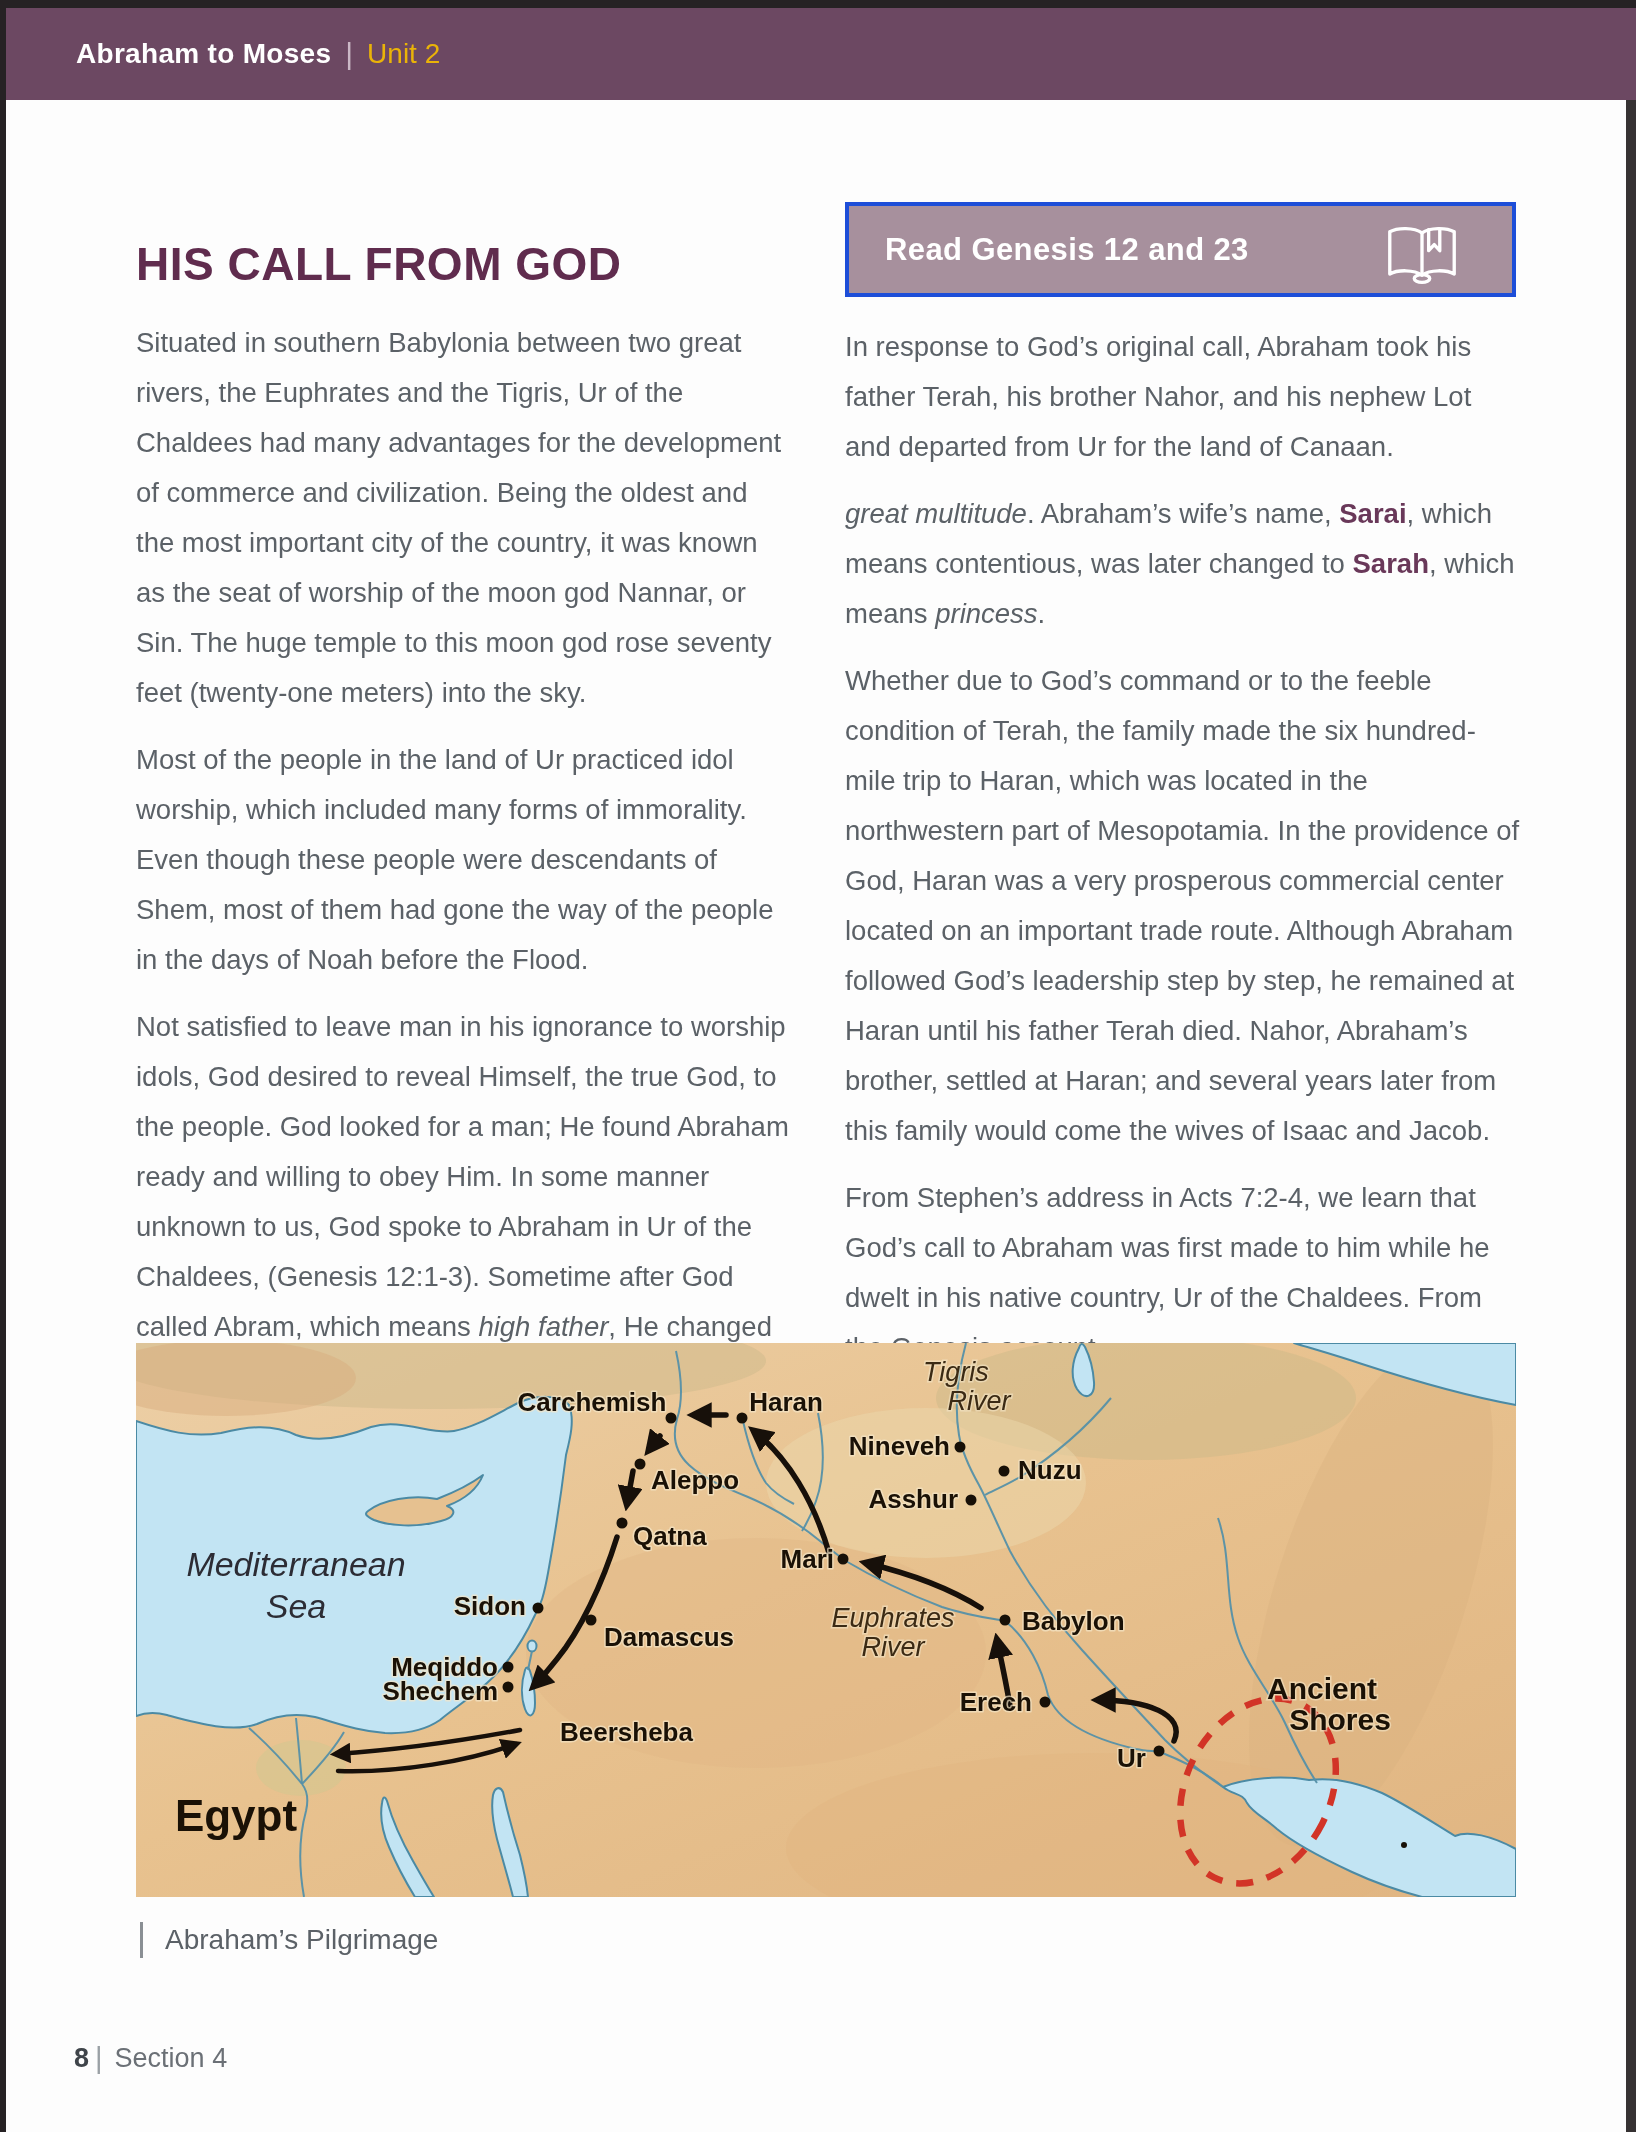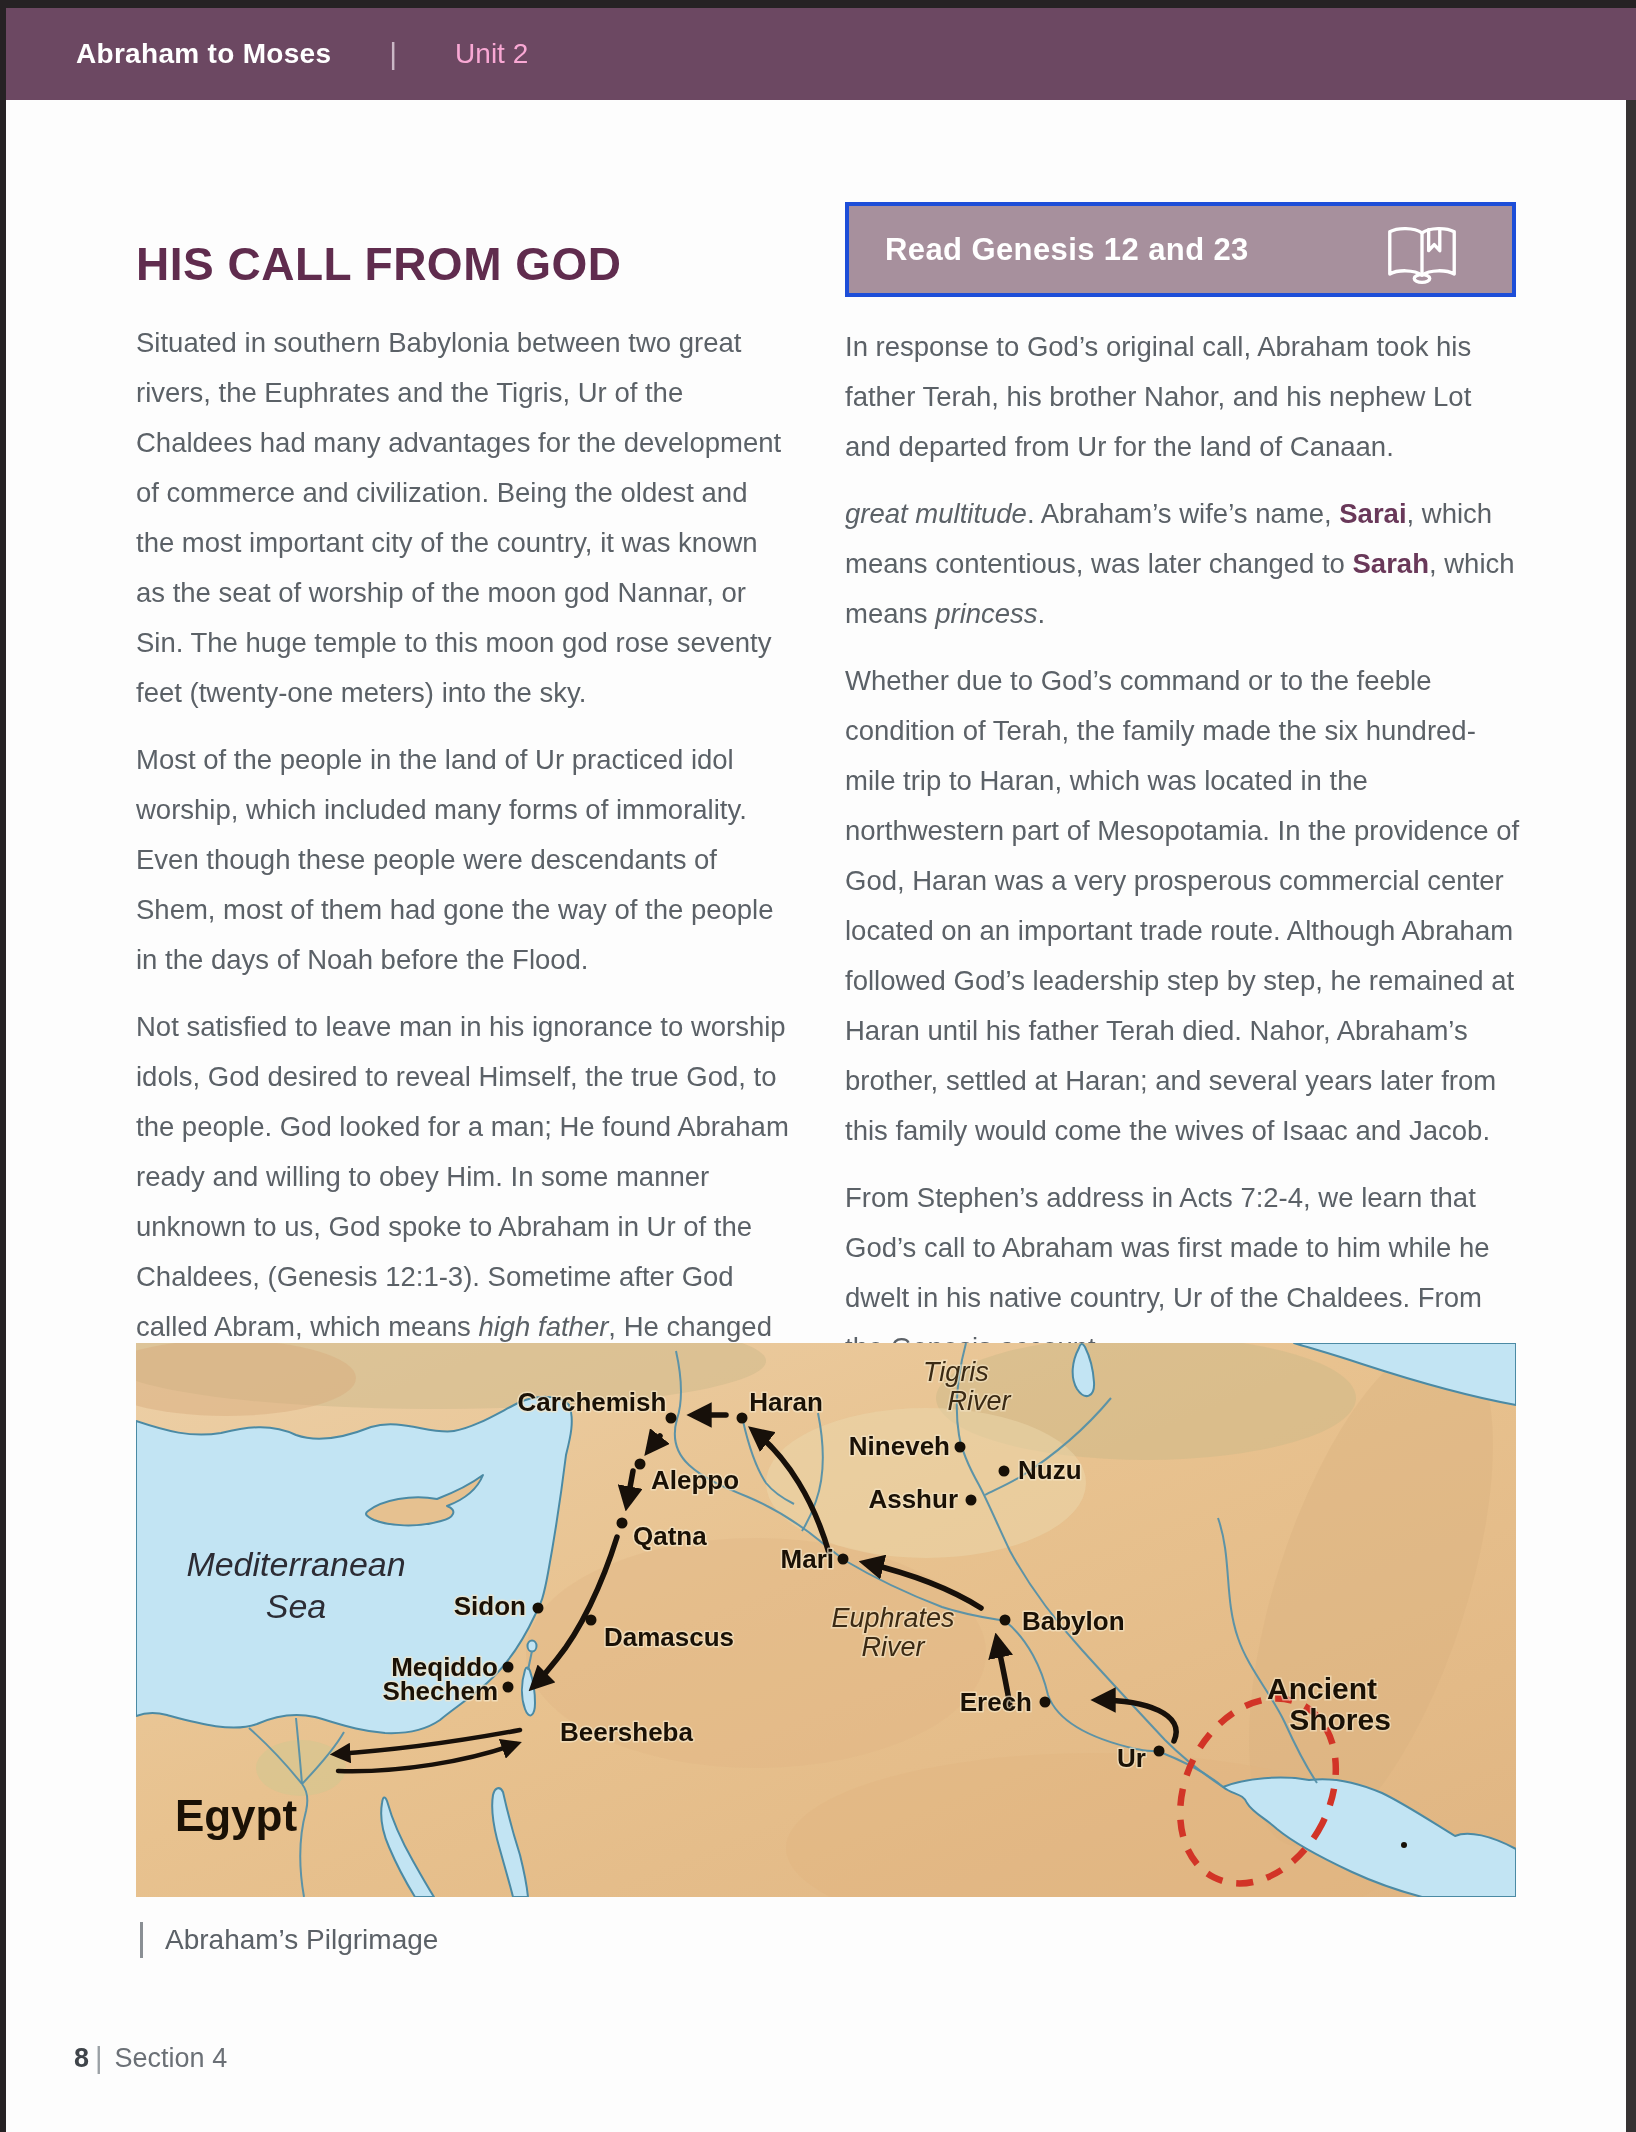--- a/index.html
+++ b/index.html
@@ -7,7 +7,7 @@
   .frame-left{position:absolute;left:0;top:0;width:6px;height:2132px;background:#262224;z-index:7;}
   .frame-top{position:absolute;left:0;top:0;width:1636px;height:8px;background:#262224;z-index:8;}
   .frame-right{position:absolute;right:0;top:100px;width:10px;height:2032px;background:#363233;z-index:7;}
-  .topbar{position:absolute;left:6px;top:8px;width:1630px;height:92px;background:#6c4862;display:flex;align-items:center;padding-left:70px;box-sizing:border-box;z-index:6;gap:44px;}
+  .topbar{position:absolute;left:6px;top:8px;width:1630px;height:92px;background:#6c4862;display:flex;align-items:center;padding-left:70px;box-sizing:border-box;z-index:6;}
   .topbar .t-bold{color:#ffffff;font-weight:bold;font-size:28px;letter-spacing:.3px;}
   .topbar .t-sep{color:#cbb8c6;font-size:30px;margin:0 14px;}
   .topbar .t-light{color:#f9a8d4;font-size:28px;}

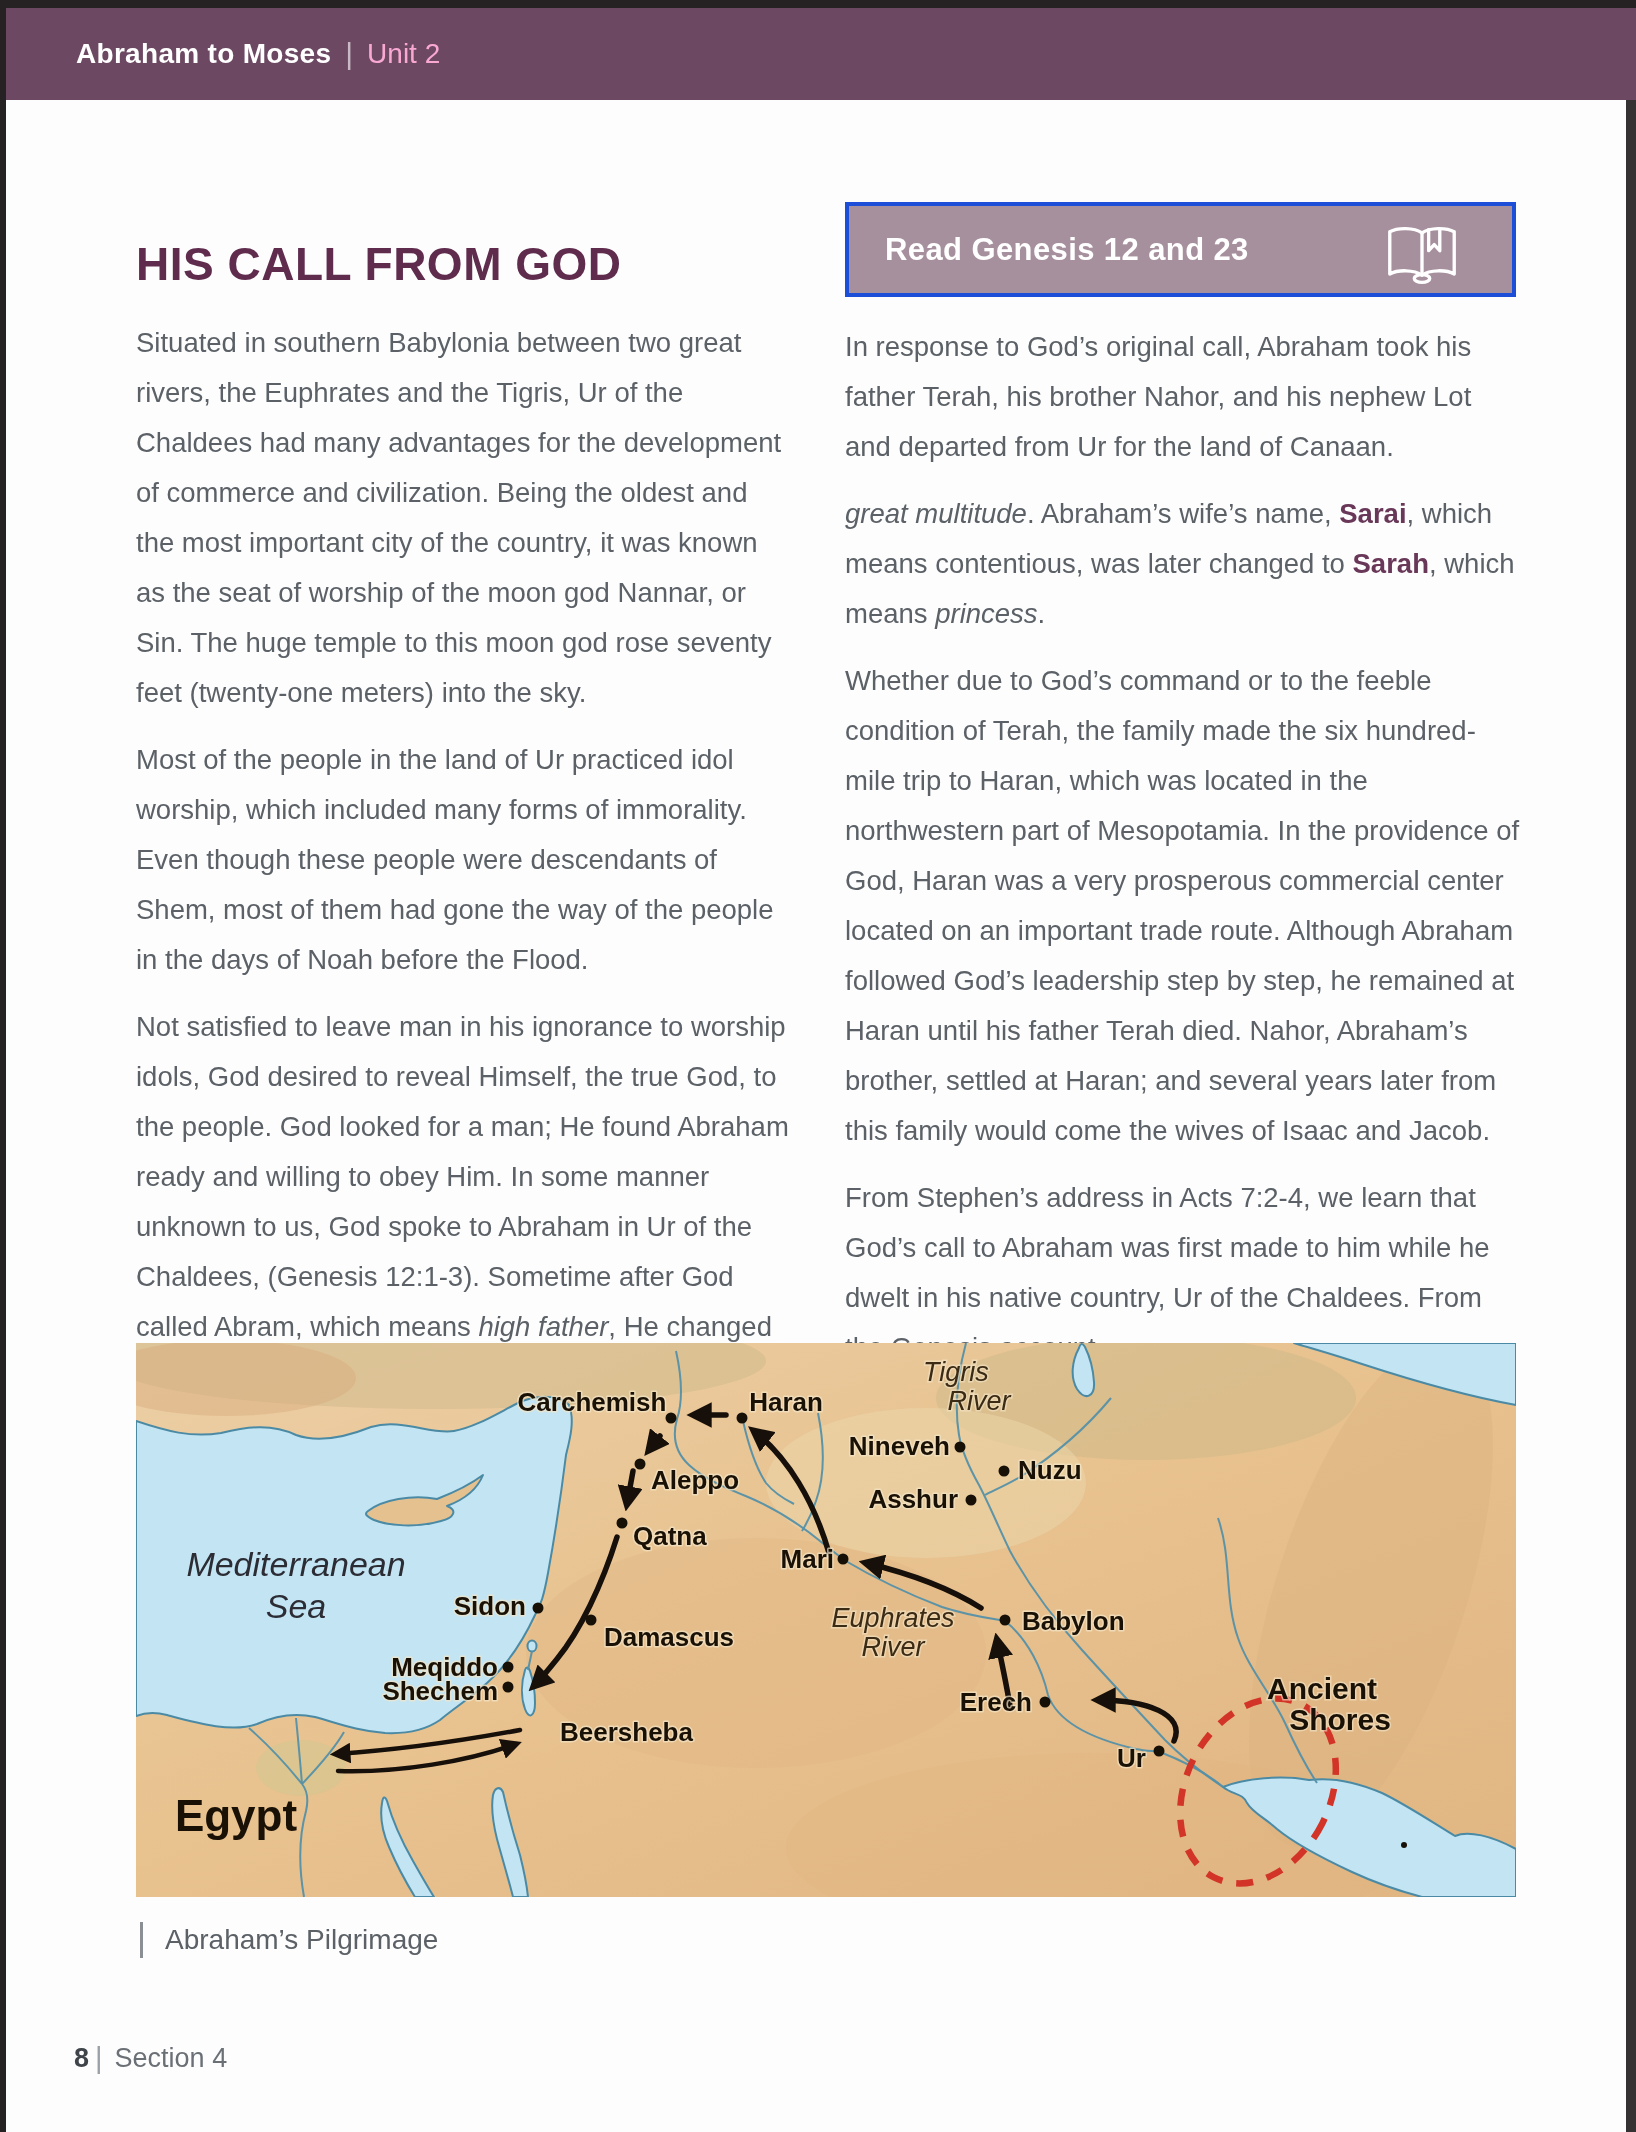--- a/index.html
+++ b/index.html
@@ -10,7 +10,7 @@
   .topbar{position:absolute;left:6px;top:8px;width:1630px;height:92px;background:#6c4862;display:flex;align-items:center;padding-left:70px;box-sizing:border-box;z-index:6;}
   .topbar .t-bold{color:#ffffff;font-weight:bold;font-size:28px;letter-spacing:.3px;}
   .topbar .t-sep{color:#cbb8c6;font-size:30px;margin:0 14px;}
-  .topbar .t-light{color:#f9a8d4;font-size:28px;}
+  .topbar .t-light{color:#eab308;font-size:28px;}
   h1.page-title{position:absolute;left:136px;top:237px;margin:0;font-size:46px;font-weight:bold;color:#602c4e;letter-spacing:.5px;}
   .banner{position:absolute;left:845px;top:202px;width:671px;height:95px;background:#a7909d;border:4px solid #1d4ed8;box-sizing:border-box;display:flex;align-items:center;}
   .banner-label{color:#ffffff;font-size:31px;font-weight:bold;margin-left:36px;letter-spacing:.4px;}

